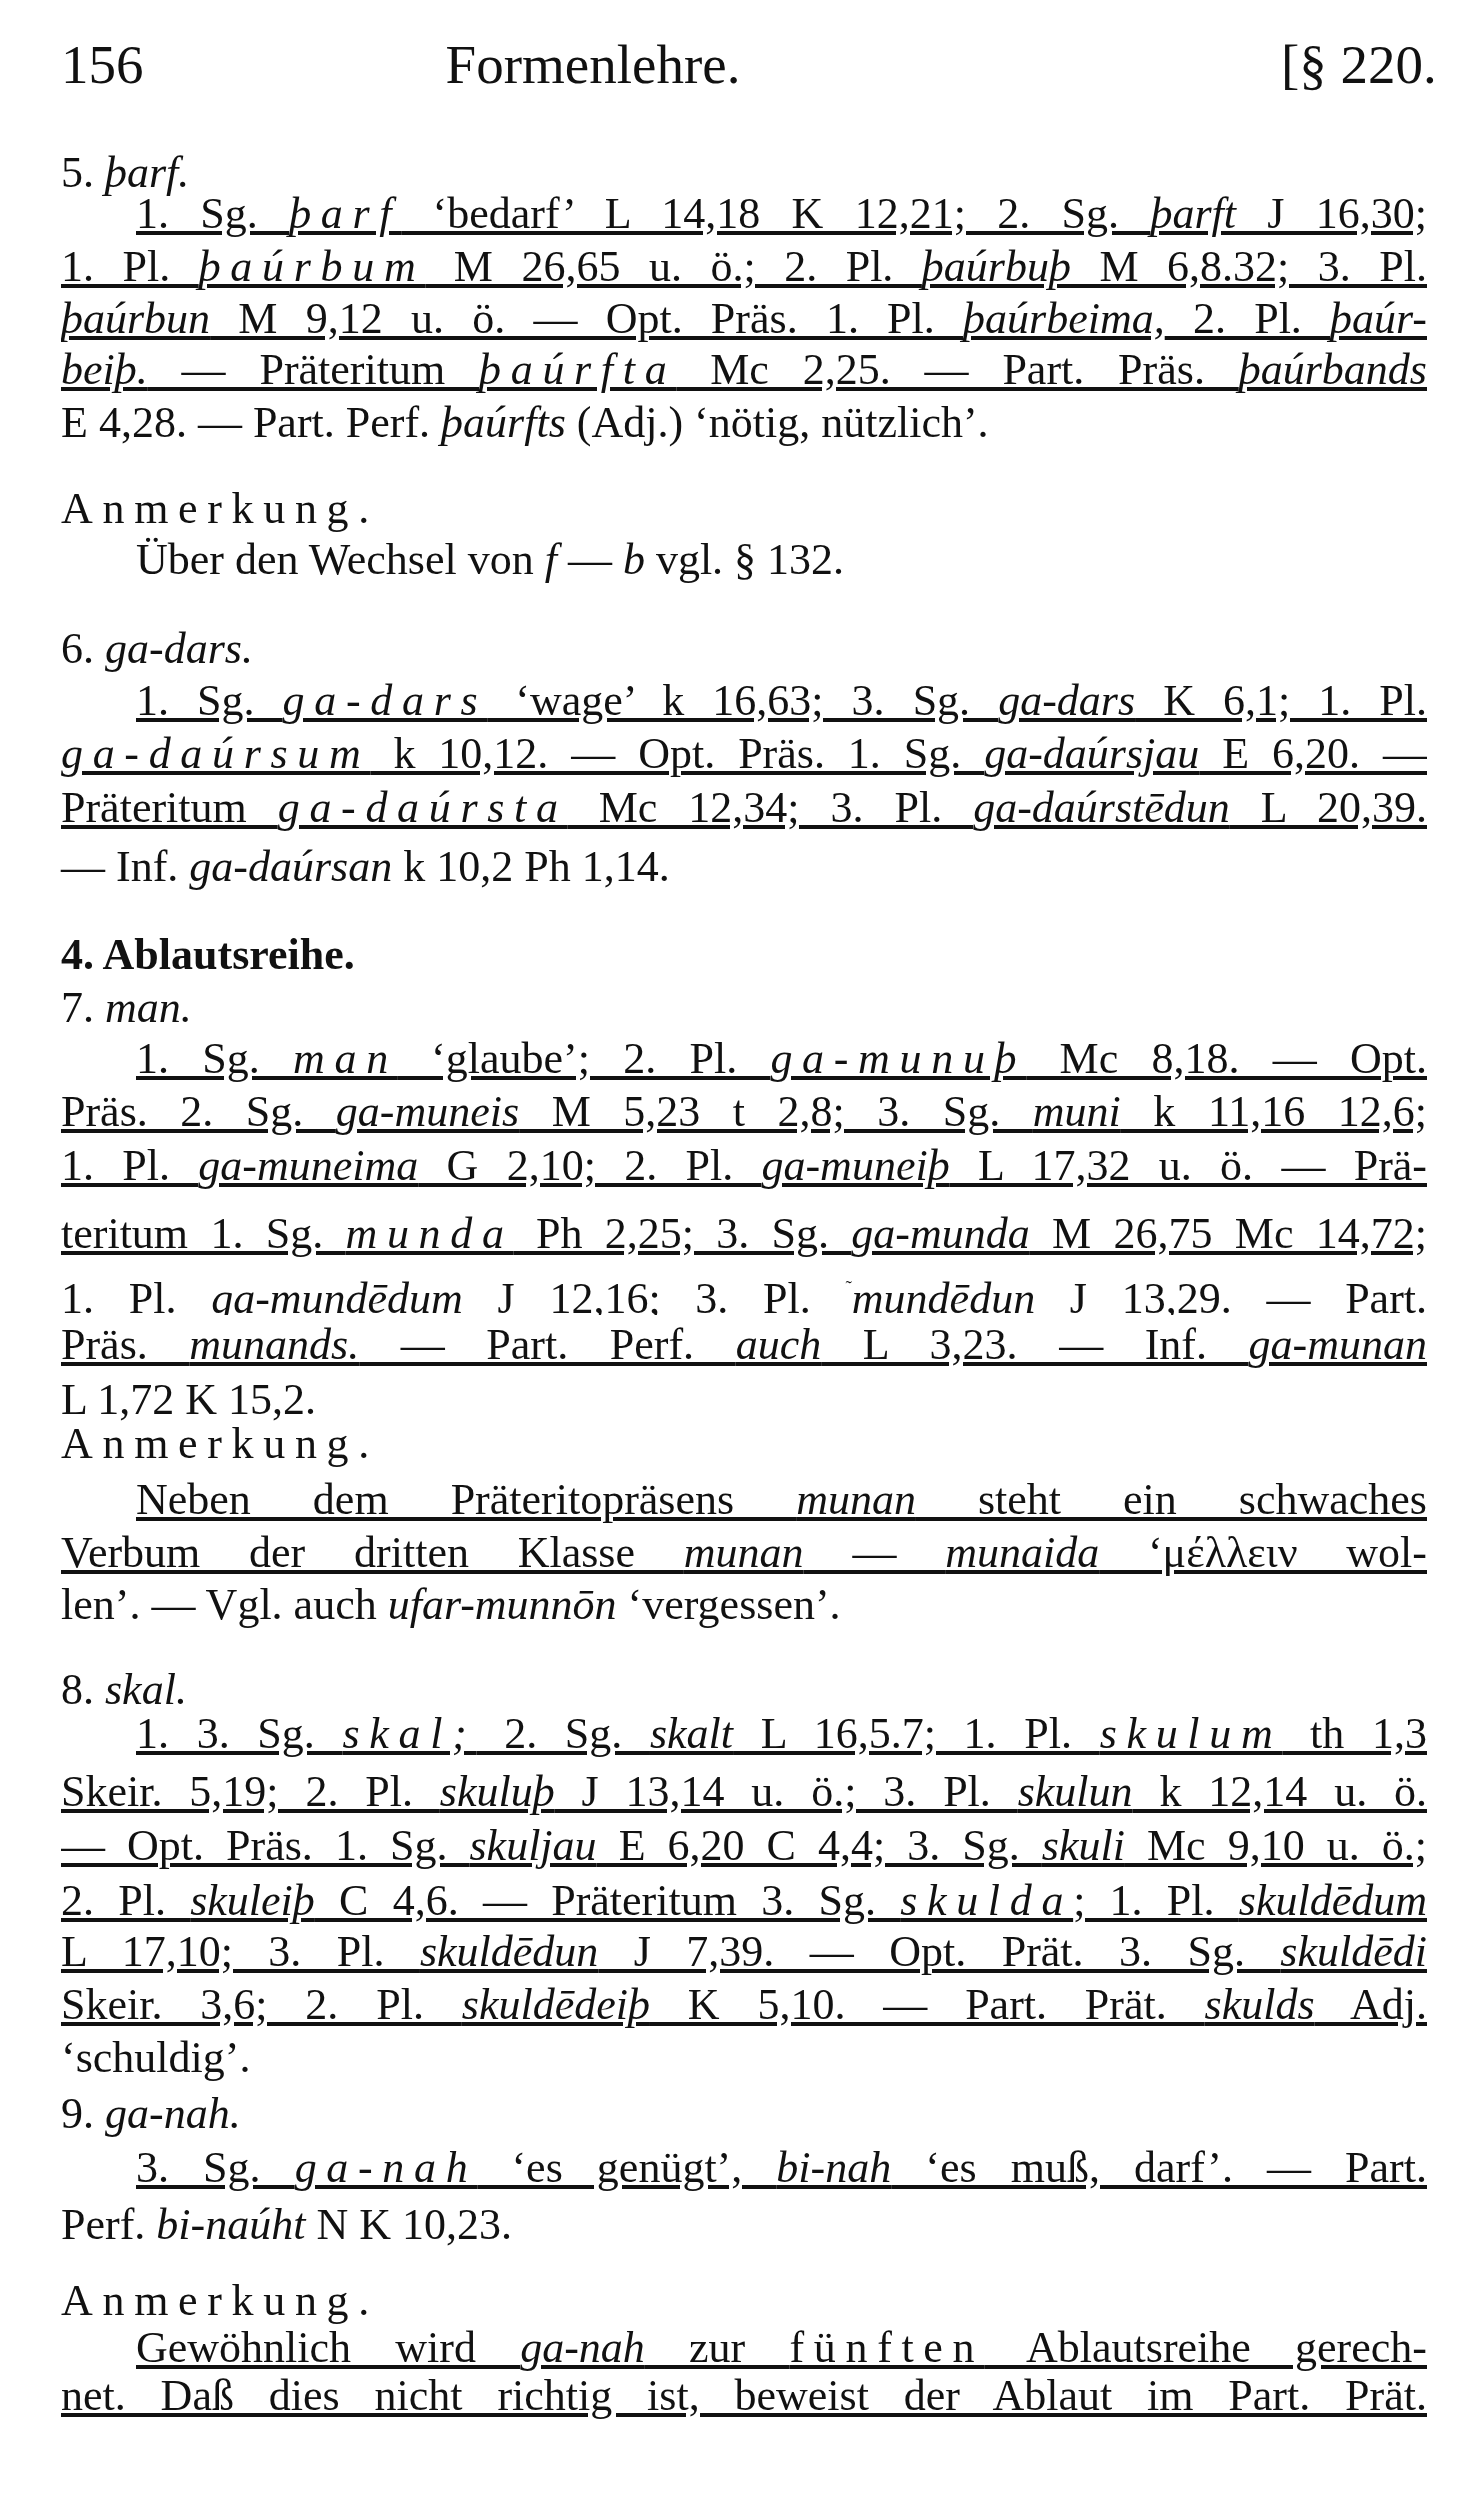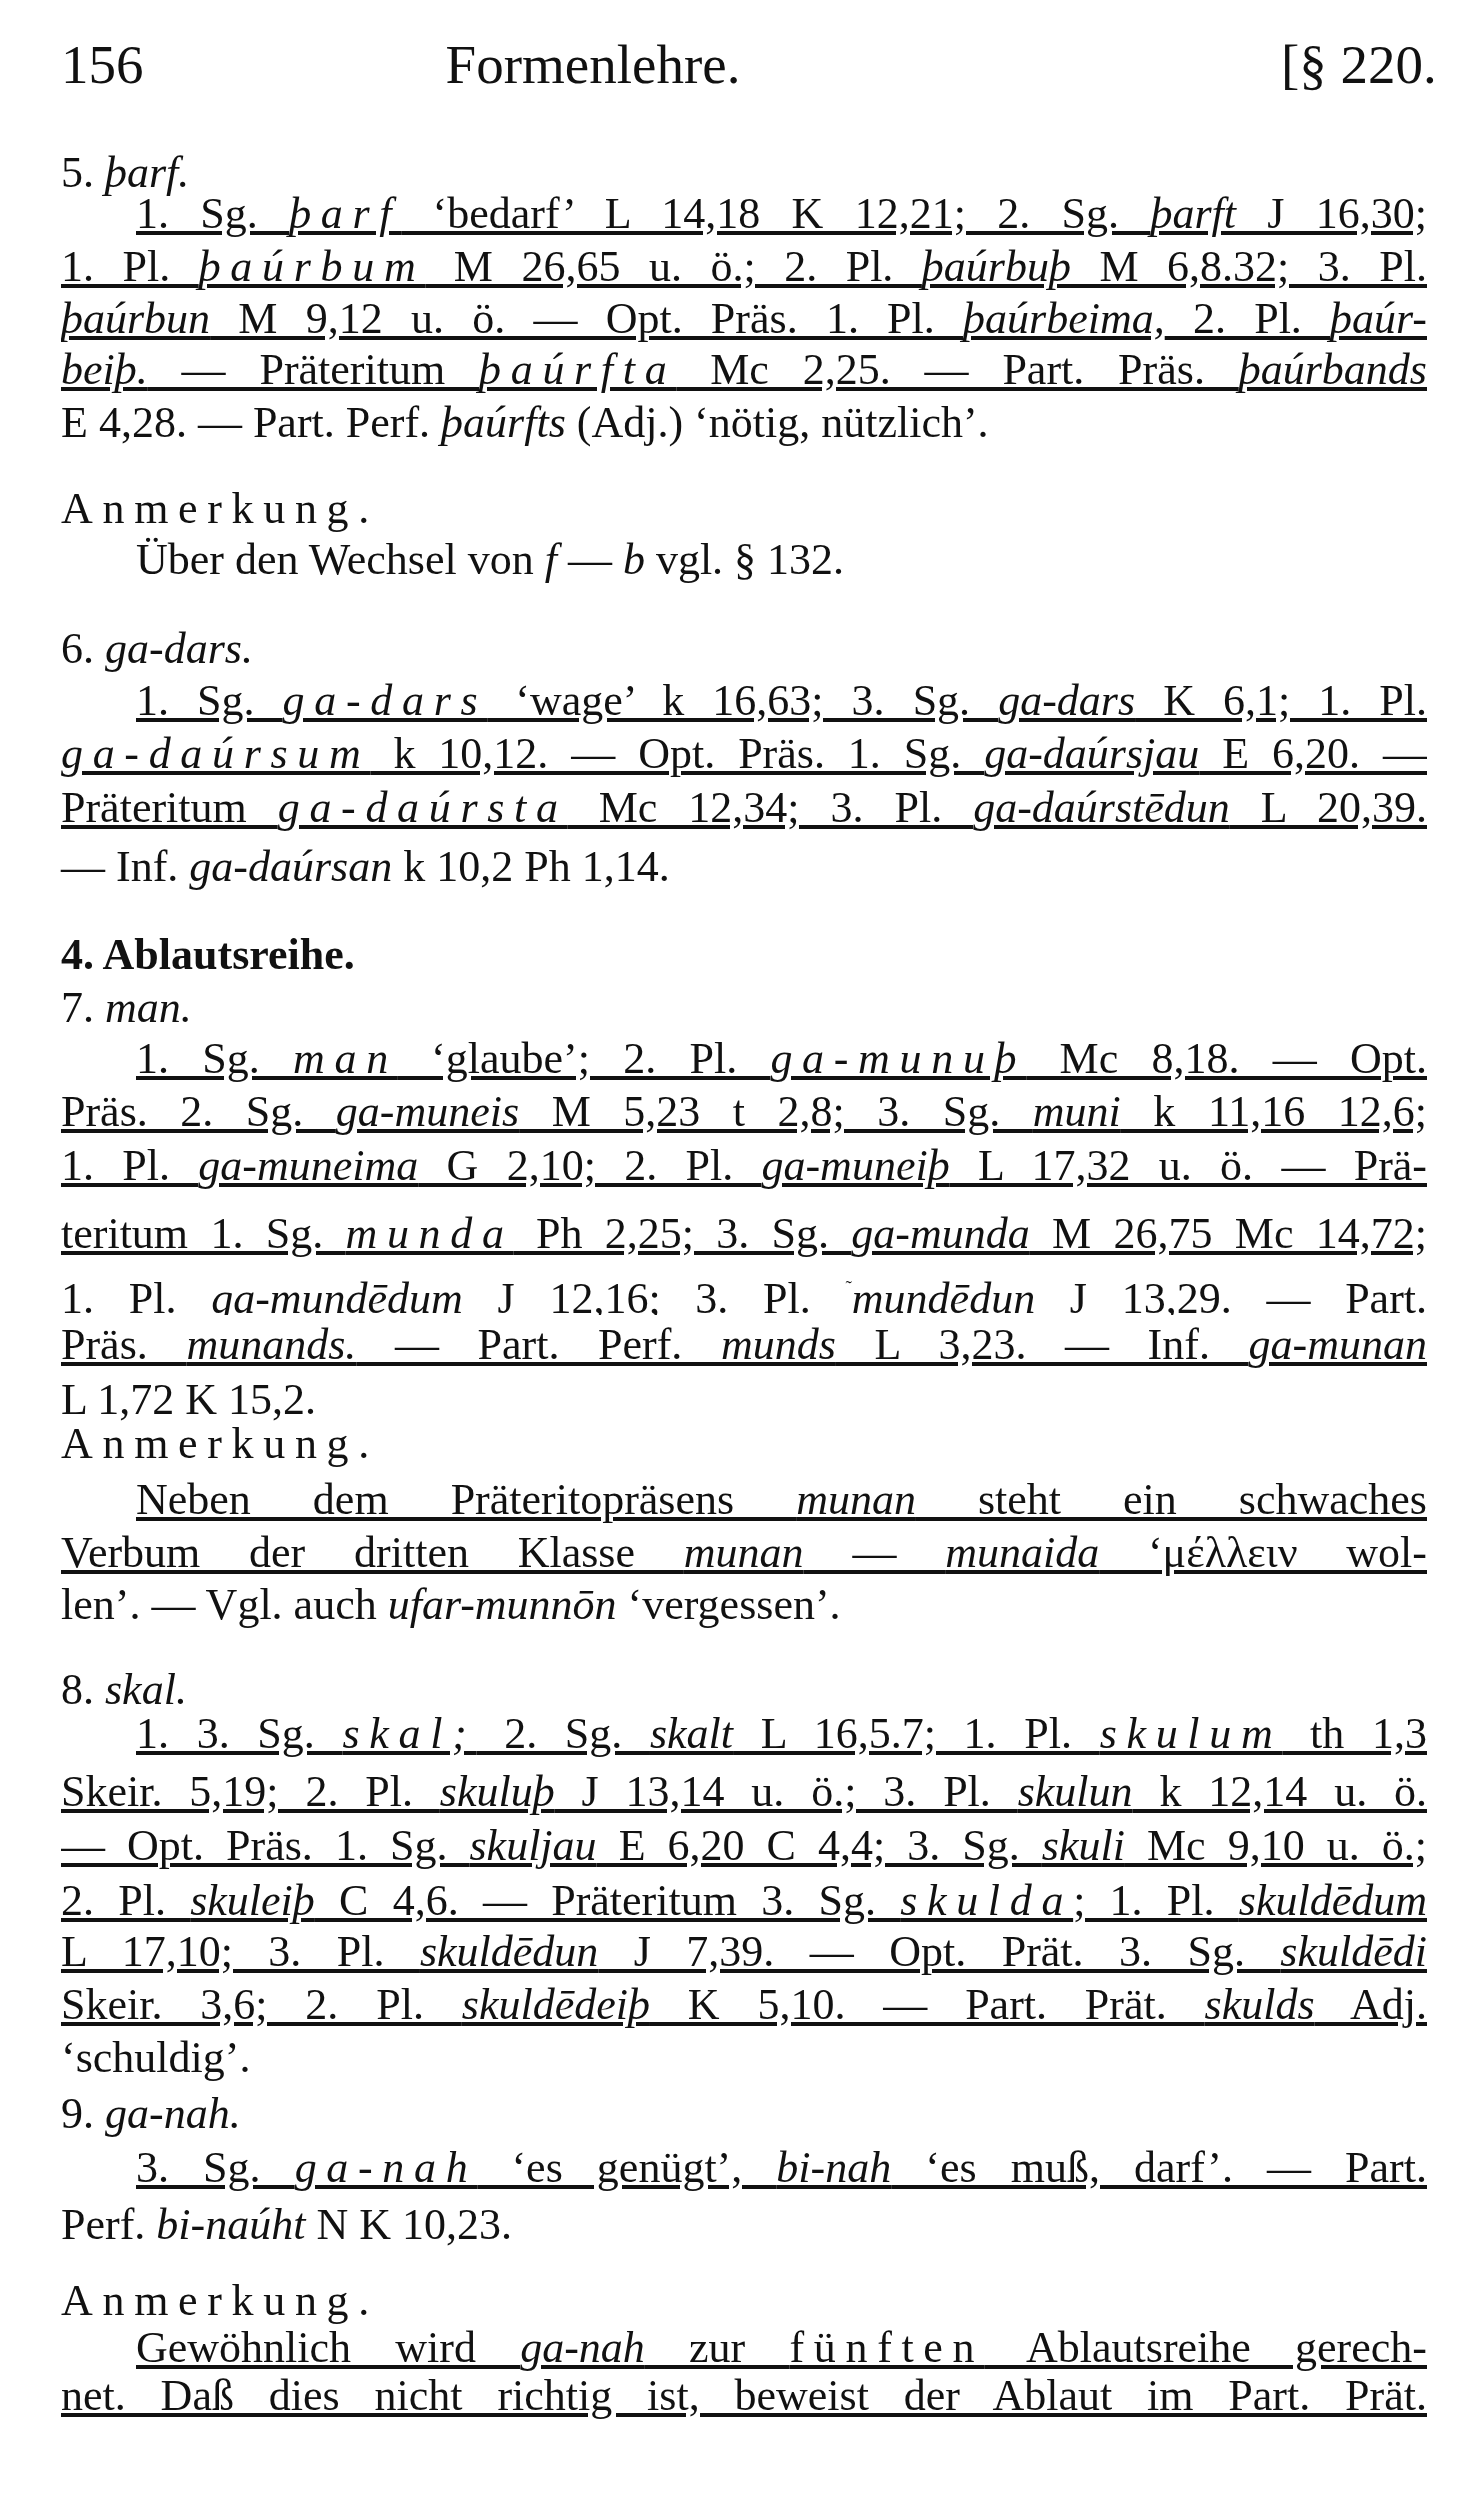--- a/index.html
+++ b/index.html
@@ -91,7 +91,7 @@
     <span>1. Pl. </span><i>ga-mundēdum</i><span> J 12,16; 3. Pl. </span><span class="stray">˜</span><i>mundēdun</i><span> J 13,29. — Part.</span>
   </div>
   <div class="ln just" style="top:1317px">
-    <span>Präs. </span><i>munands.</i><span> — Part. Perf. </span><i>munds</i><span> L 3,23. — Inf. </span><i>ga-munan</i>
+    <span>Präs. </span><i>munands.</i><span> — Part. Perf. </span><i>auch</i><span> L 3,23. — Inf. </span><i>ga-munan</i>
   </div>
   <div class="ln left" style="top:1372px">
     <span>L 1,72 K 15,2.</span>

